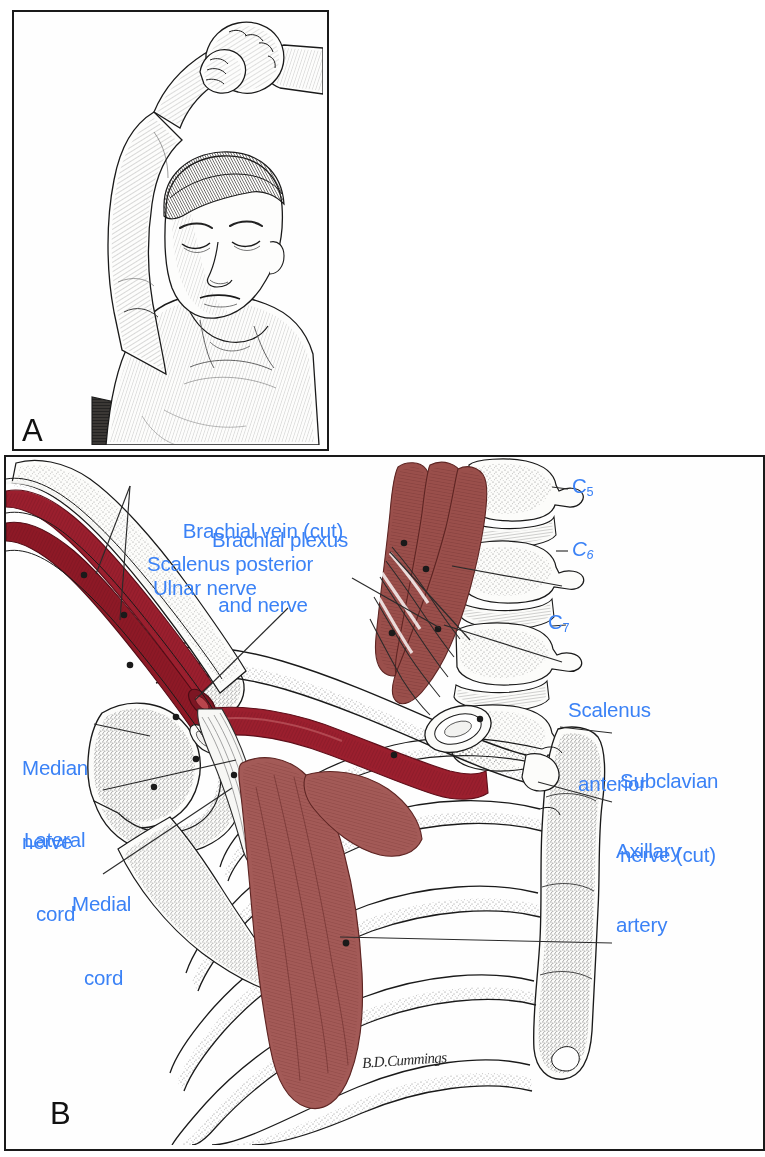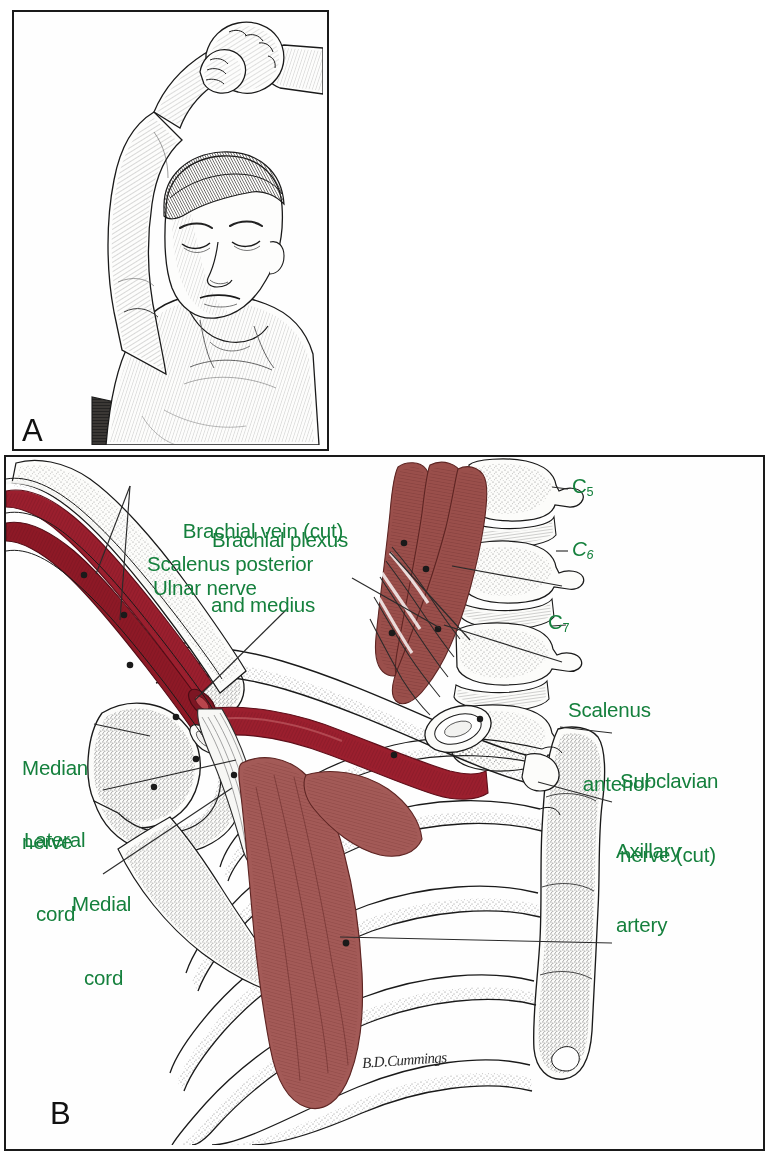--- a/index.html
+++ b/index.html
@@ -30,7 +30,7 @@
   
   .lbl{
     position:absolute;font-size:20.5px;line-height:24.5px;
-    font-family:"Liberation Sans", sans-serif;color:#15803d;
+    font-family:"Liberation Sans", sans-serif;color:#3b82f6;
     white-space:pre;letter-spacing:-0.2px;
   }
   .lbl.ctr{text-align:center;}

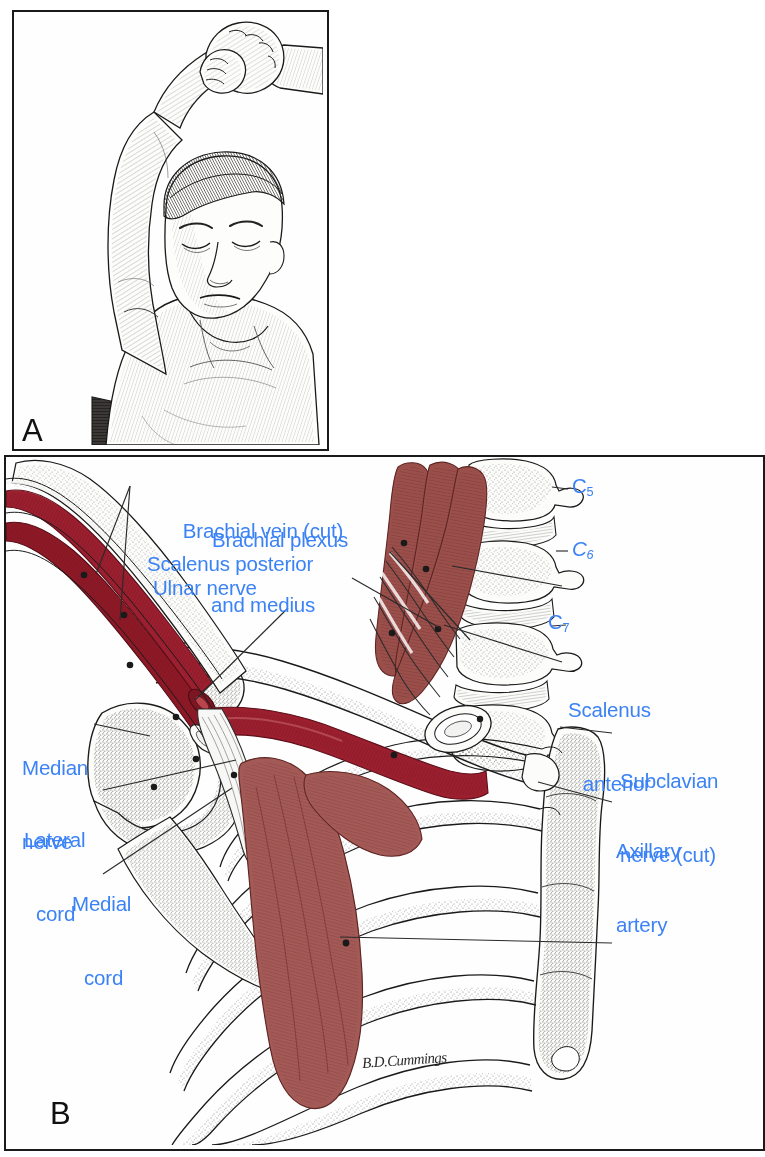--- a/index.html
+++ b/index.html
@@ -544,7 +544,7 @@
 
   <div class="lbl ctr" style="left:128px;top:470px;width:270px;">
     <div>Brachial vein (cut)</div>
-    <div>and medius</div>
+    <div>and nerve</div>
   </div>
 
   <div class="lbl" style="left:212px;top:528px;text-align:right;">Brachial plexus</div>

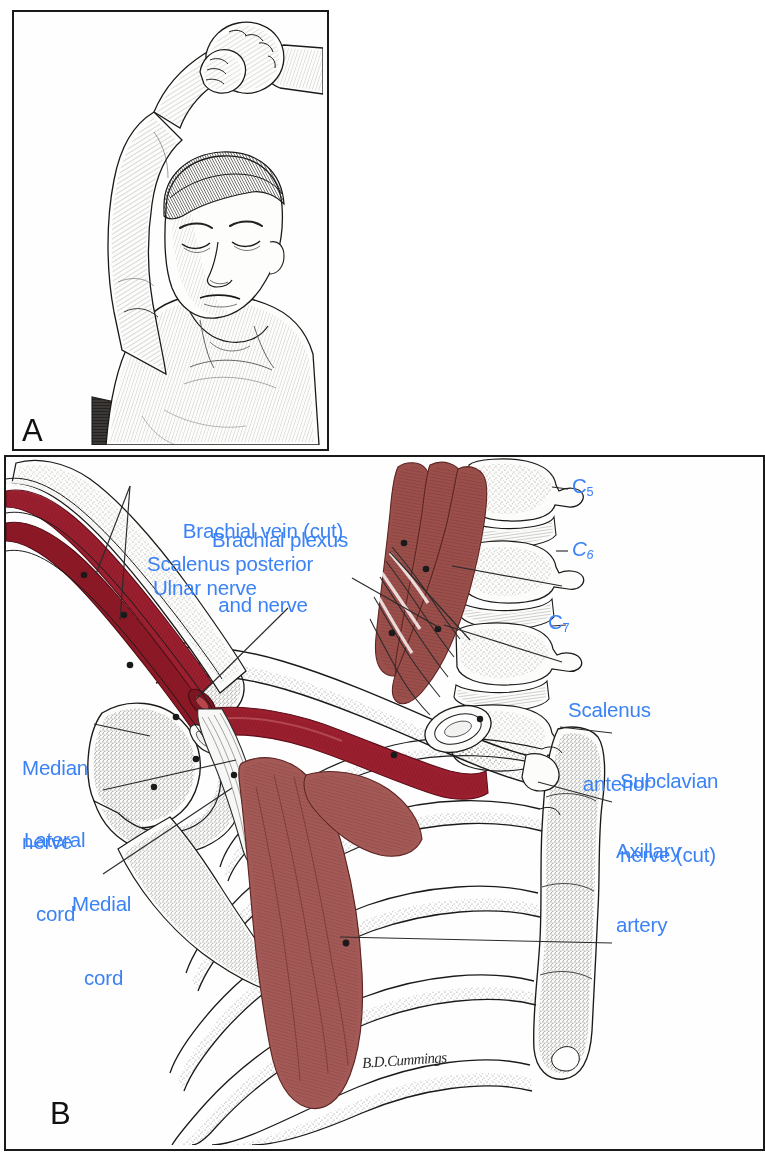--- a/index.html
+++ b/index.html
@@ -576,7 +576,7 @@
   <div class="lbl" style="left:548px;top:610px;"><span>C</span><sub>7</sub></div>
 
 
-  <div class="lbl" style="left:568px;top:649px;text-align:right;">
+  <div class="lbl" style="left:568px;top:649px;">
     <div>Scalenus</div>
     <div style="padding-left:10px;">anterior</div>
   </div>

